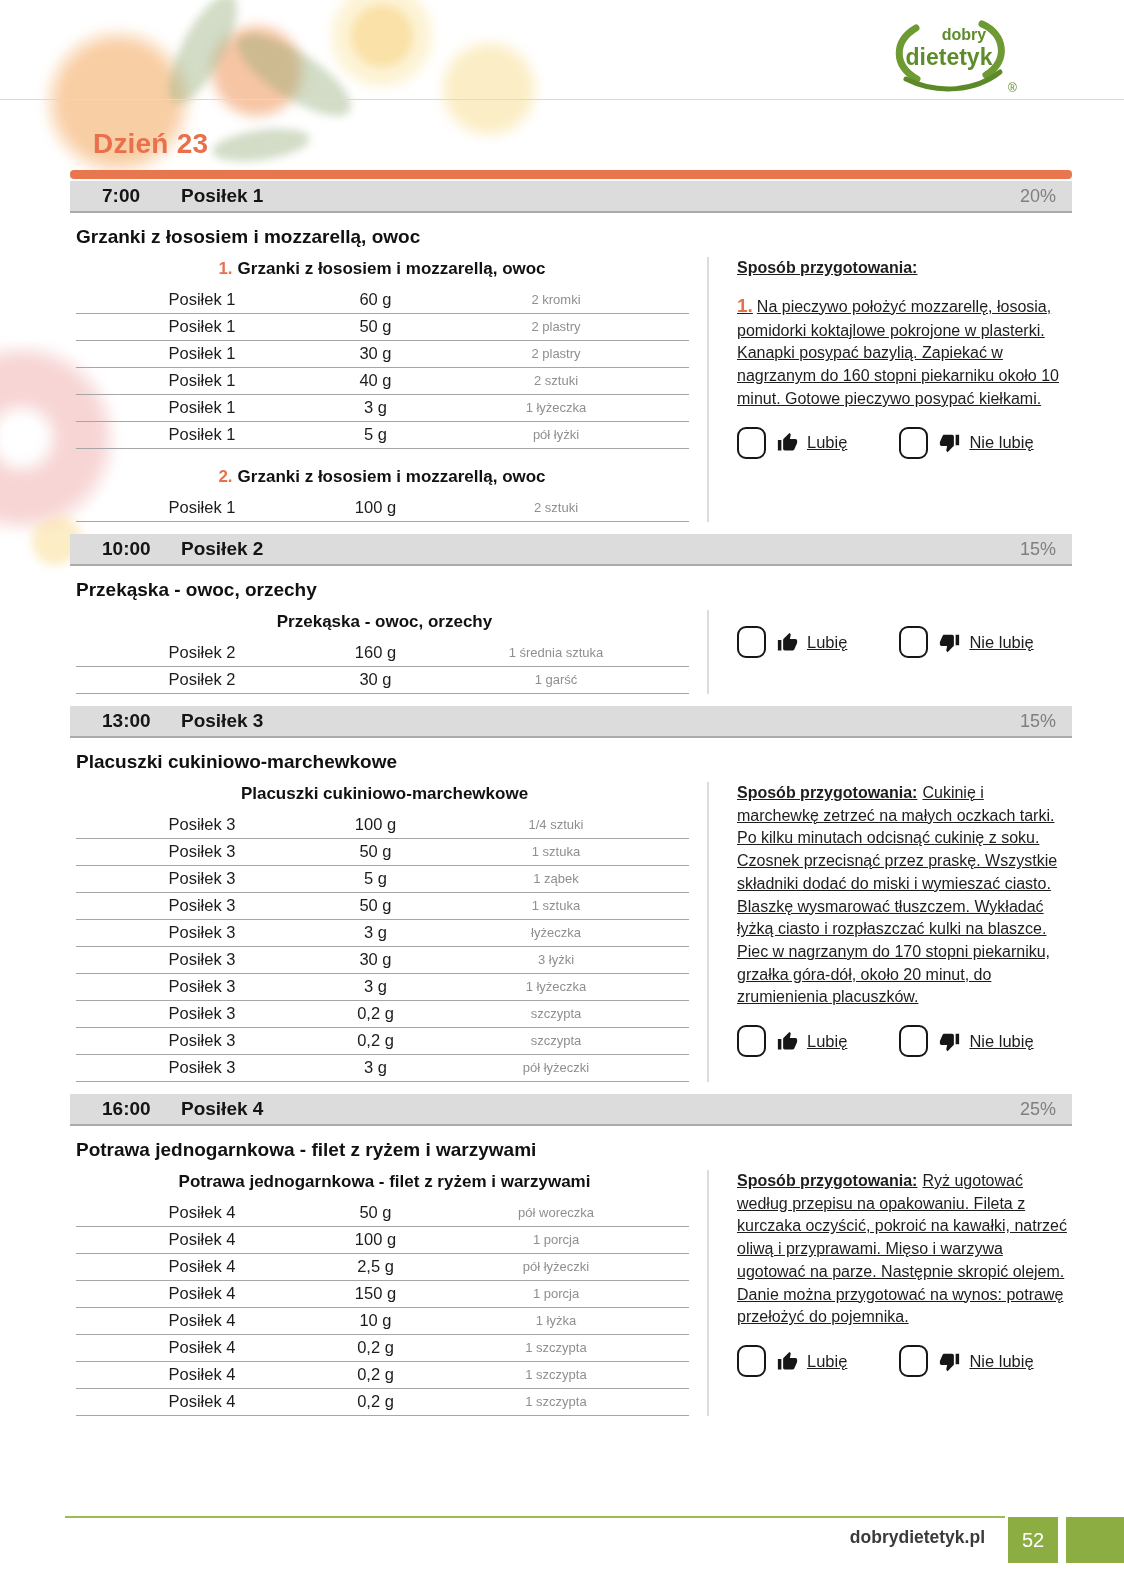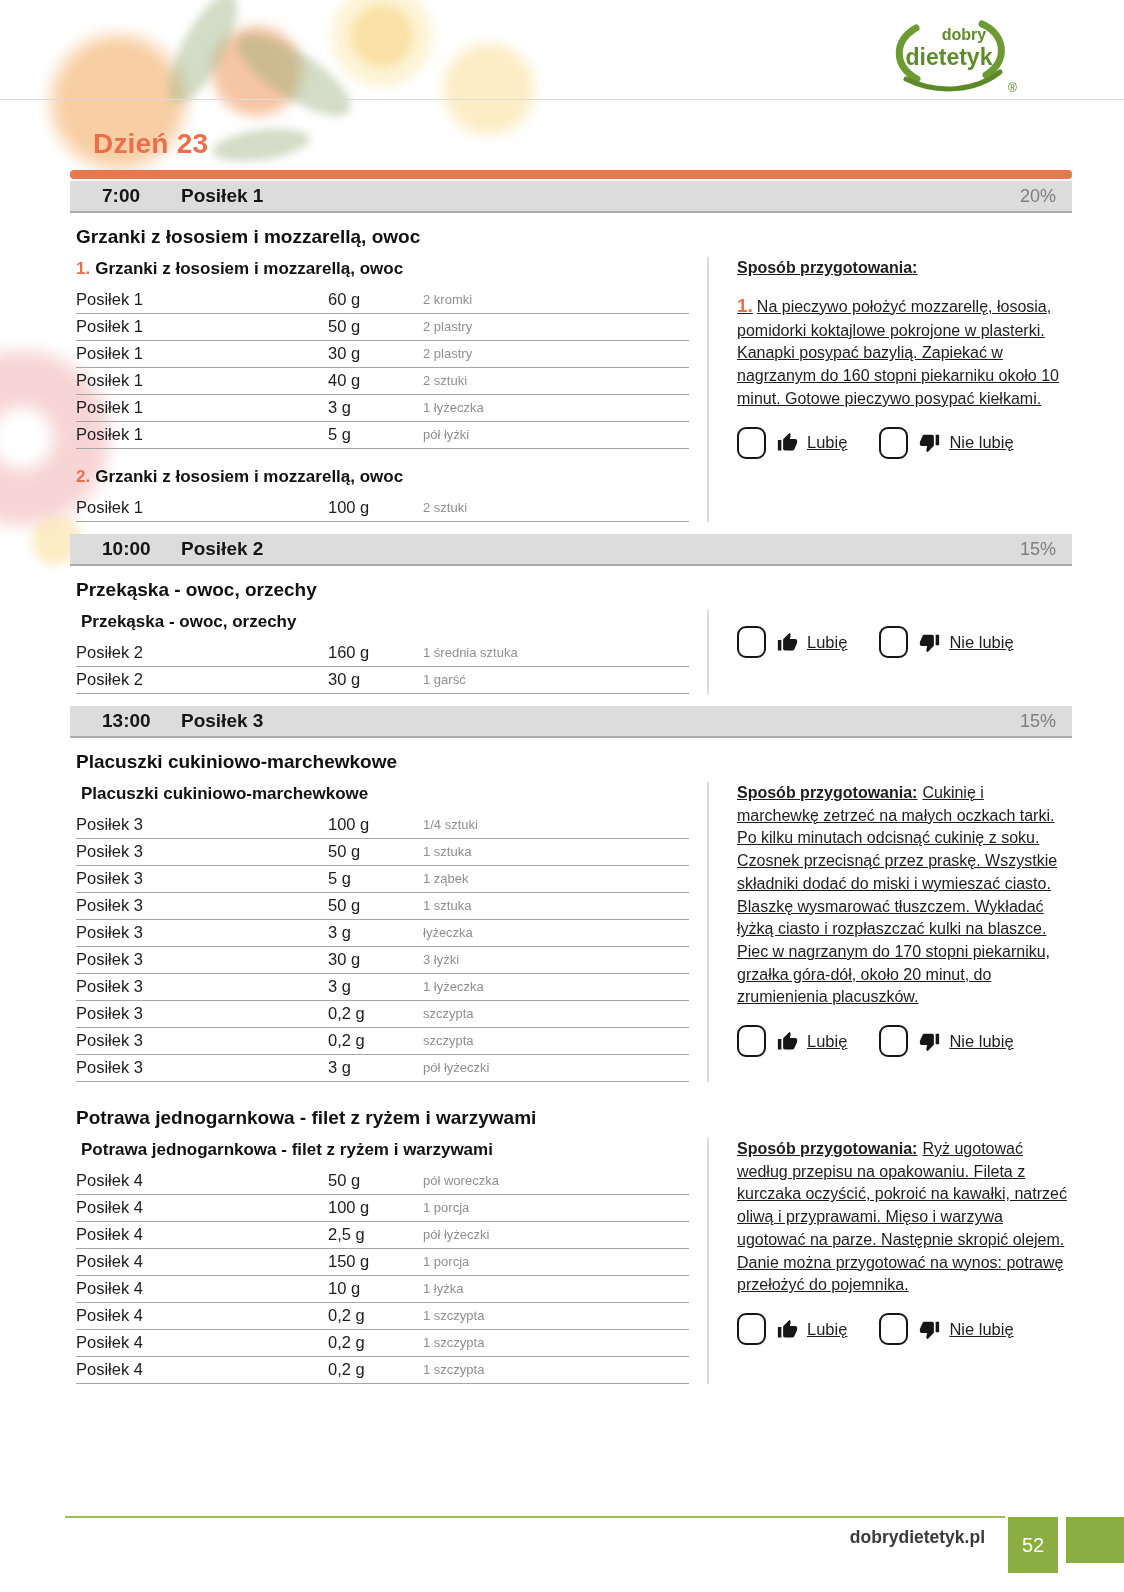--- a/index.html
+++ b/index.html
@@ -43,7 +43,7 @@
   .meal-percent{flex:none;font-weight:normal;color:#7f7f7f;font-size:18px;padding-right:16px;}
   .meal-title{font-size:19px;font-weight:bold;margin:13px 0 0 6px;color:#111;}
   .meal-cols{display:flex;margin-top:9px;padding-bottom:12px;}
-  .col-left{flex:none;width:618px;}
+  .col-left{flex:none;width:618px;text-align:center;}
   .col-right{flex:none;width:333px;margin-left:19px;border-left:2px solid #dcdcdc;padding-left:28px;text-decoration:underline;}
   .group + .group{margin-top:18px;}
   .group-heading{font-size:17px;font-weight:bold;margin:2px 0 8px 6px;color:#111;}

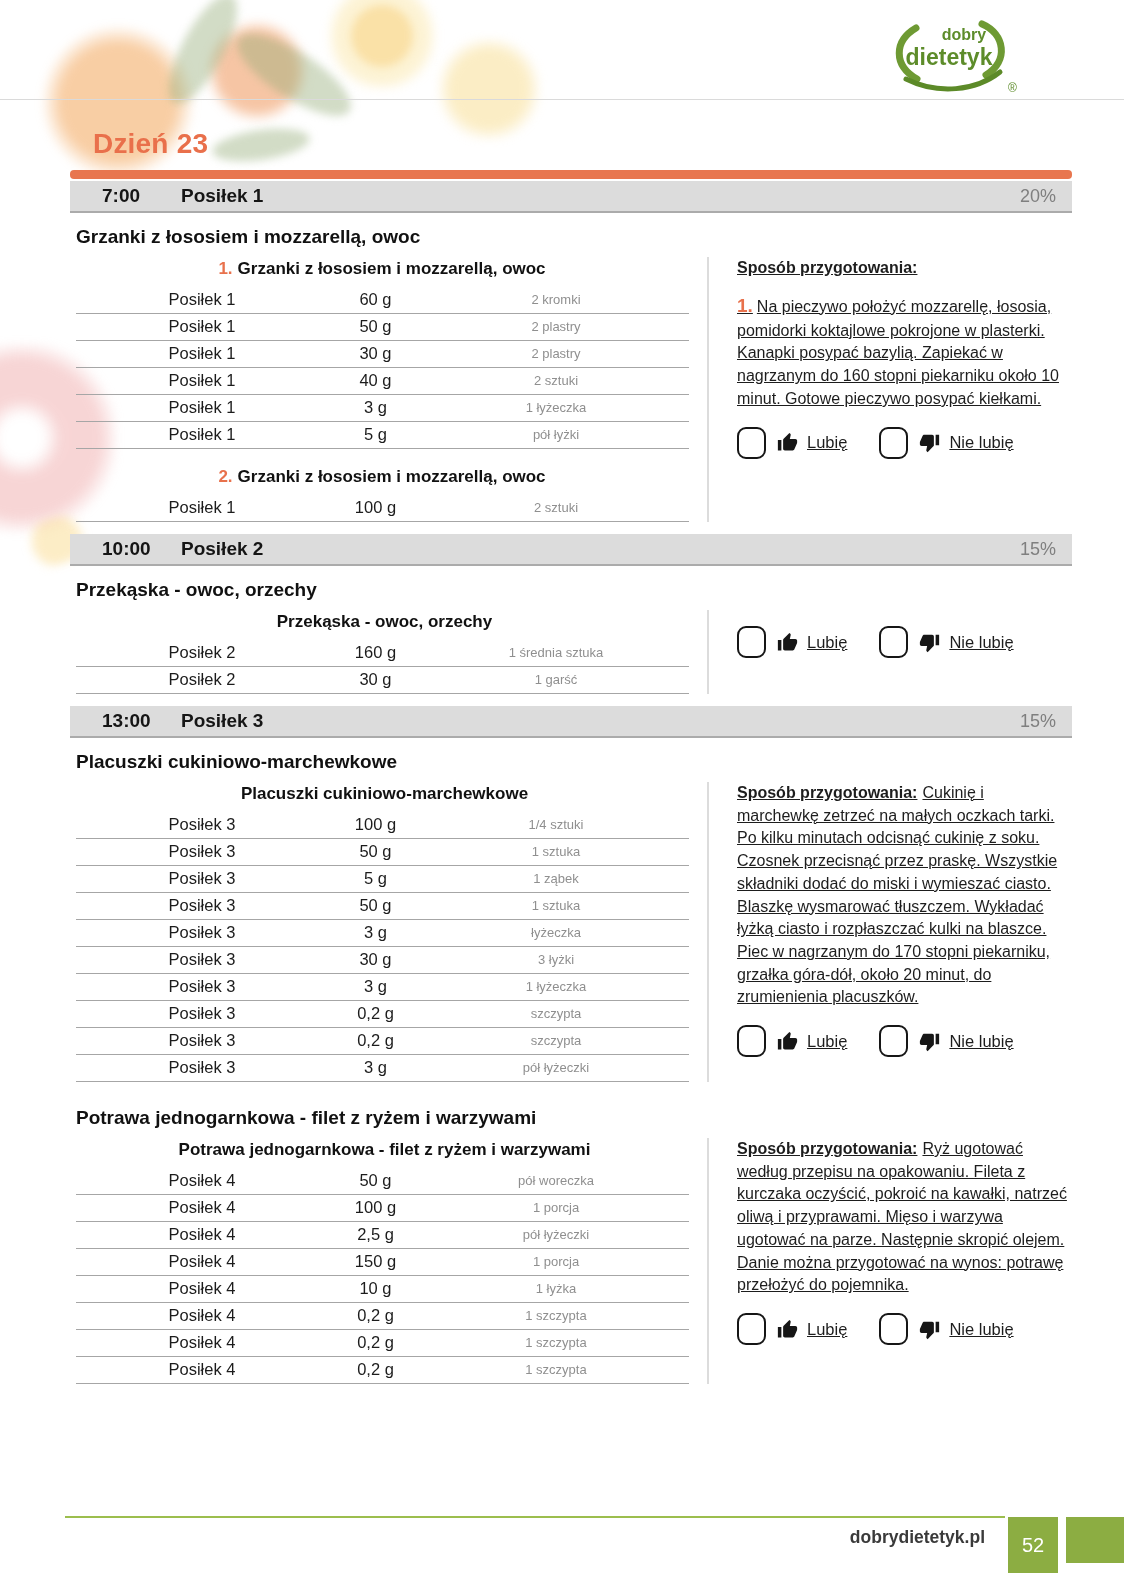--- a/index.html
+++ b/index.html
@@ -58,7 +58,7 @@
   .prep-inline{margin-left:5px;}
   .prep-step{margin:13px 0 0;font-size:16px;line-height:1.42;color:#1d1d1d;}
   .step-num{color:#e8714c;font-weight:bold;font-size:19px;margin-right:4px;}
-  .likes{display:flex;align-items:center;gap:32px;margin-top:16px;}
+  .likes{display:flex;align-items:center;gap:52px;margin-top:16px;}
   .like-group{display:flex;align-items:center;cursor:pointer;}
   .cb{display:inline-block;width:25px;height:28px;border:2.5px solid #161616;border-radius:9px;background:#fff;}
   .thumb{width:21px;height:21px;fill:#161616;margin:0 9px 0 11px;}

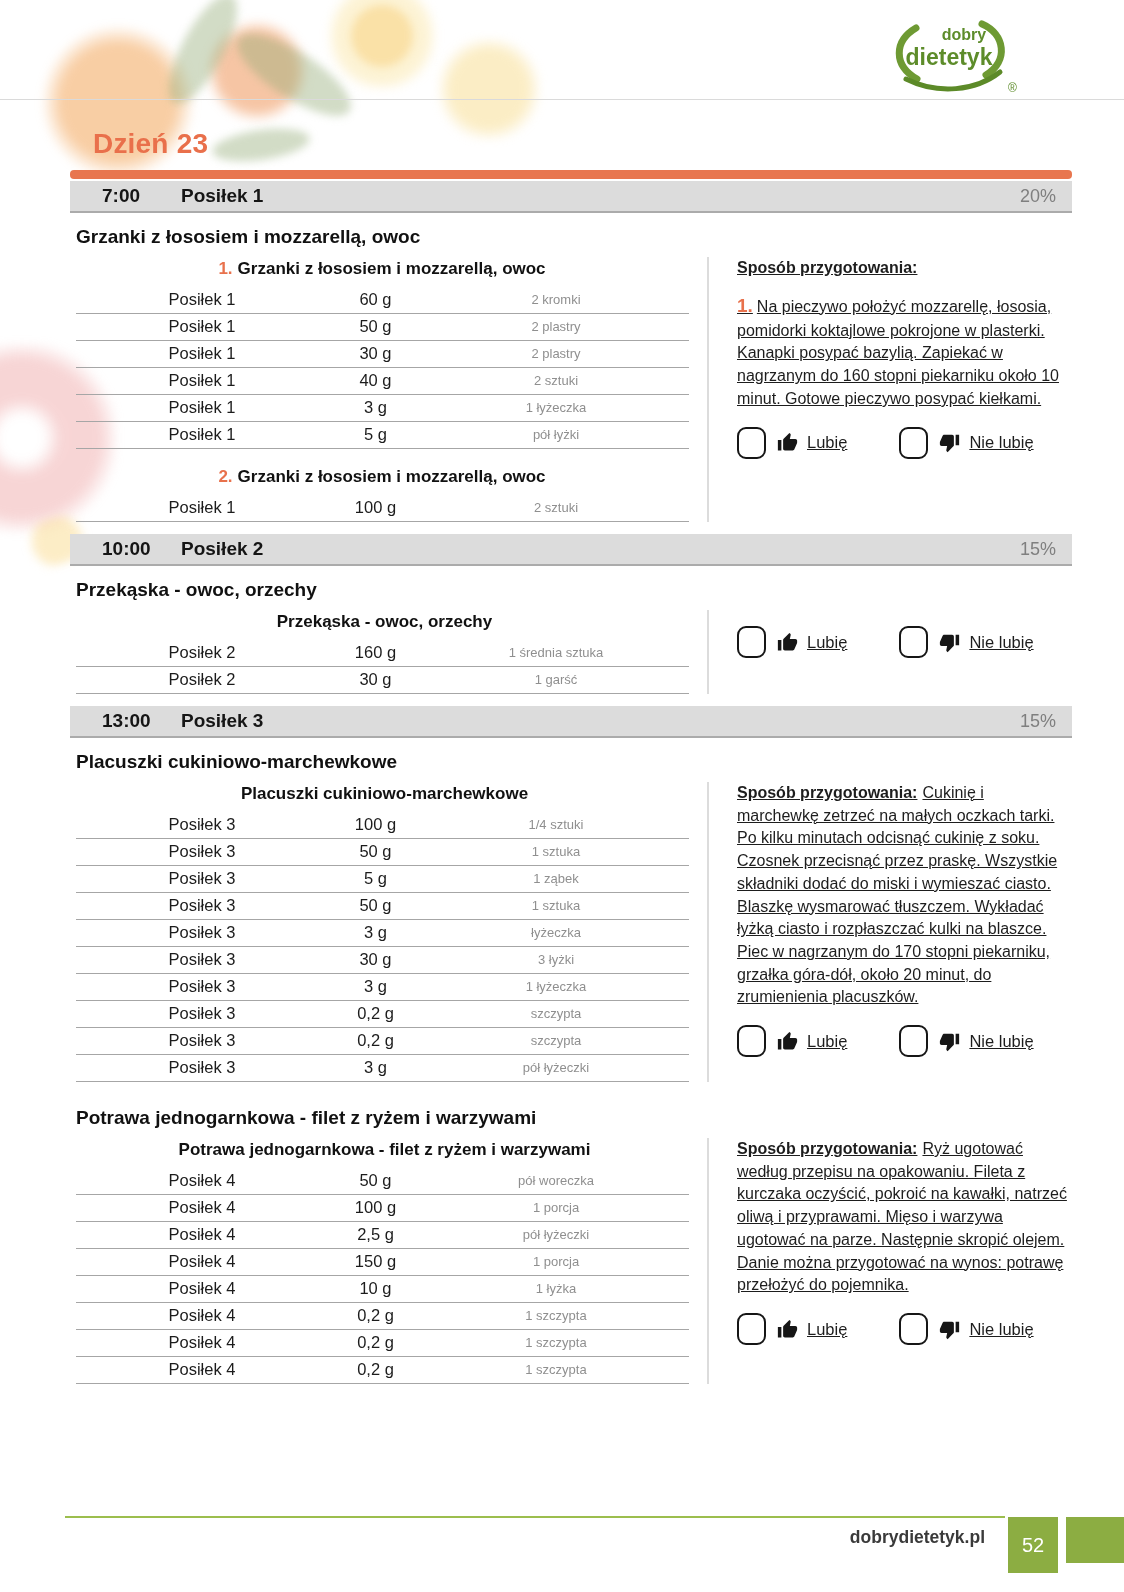--- a/index.html
+++ b/index.html
@@ -362,6 +362,11 @@
     </section>
 
     <section class="meal">
+      <div class="meal-bar">
+        <span class="meal-time">16:00</span>
+        <span class="meal-name">Posiłek 4</span>
+        <span class="meal-percent">25%</span>
+      </div>
       <h2 class="meal-title">Potrawa jednogarnkowa - filet z ryżem i warzywami</h2>
       <div class="meal-cols">
         <div class="col-left">

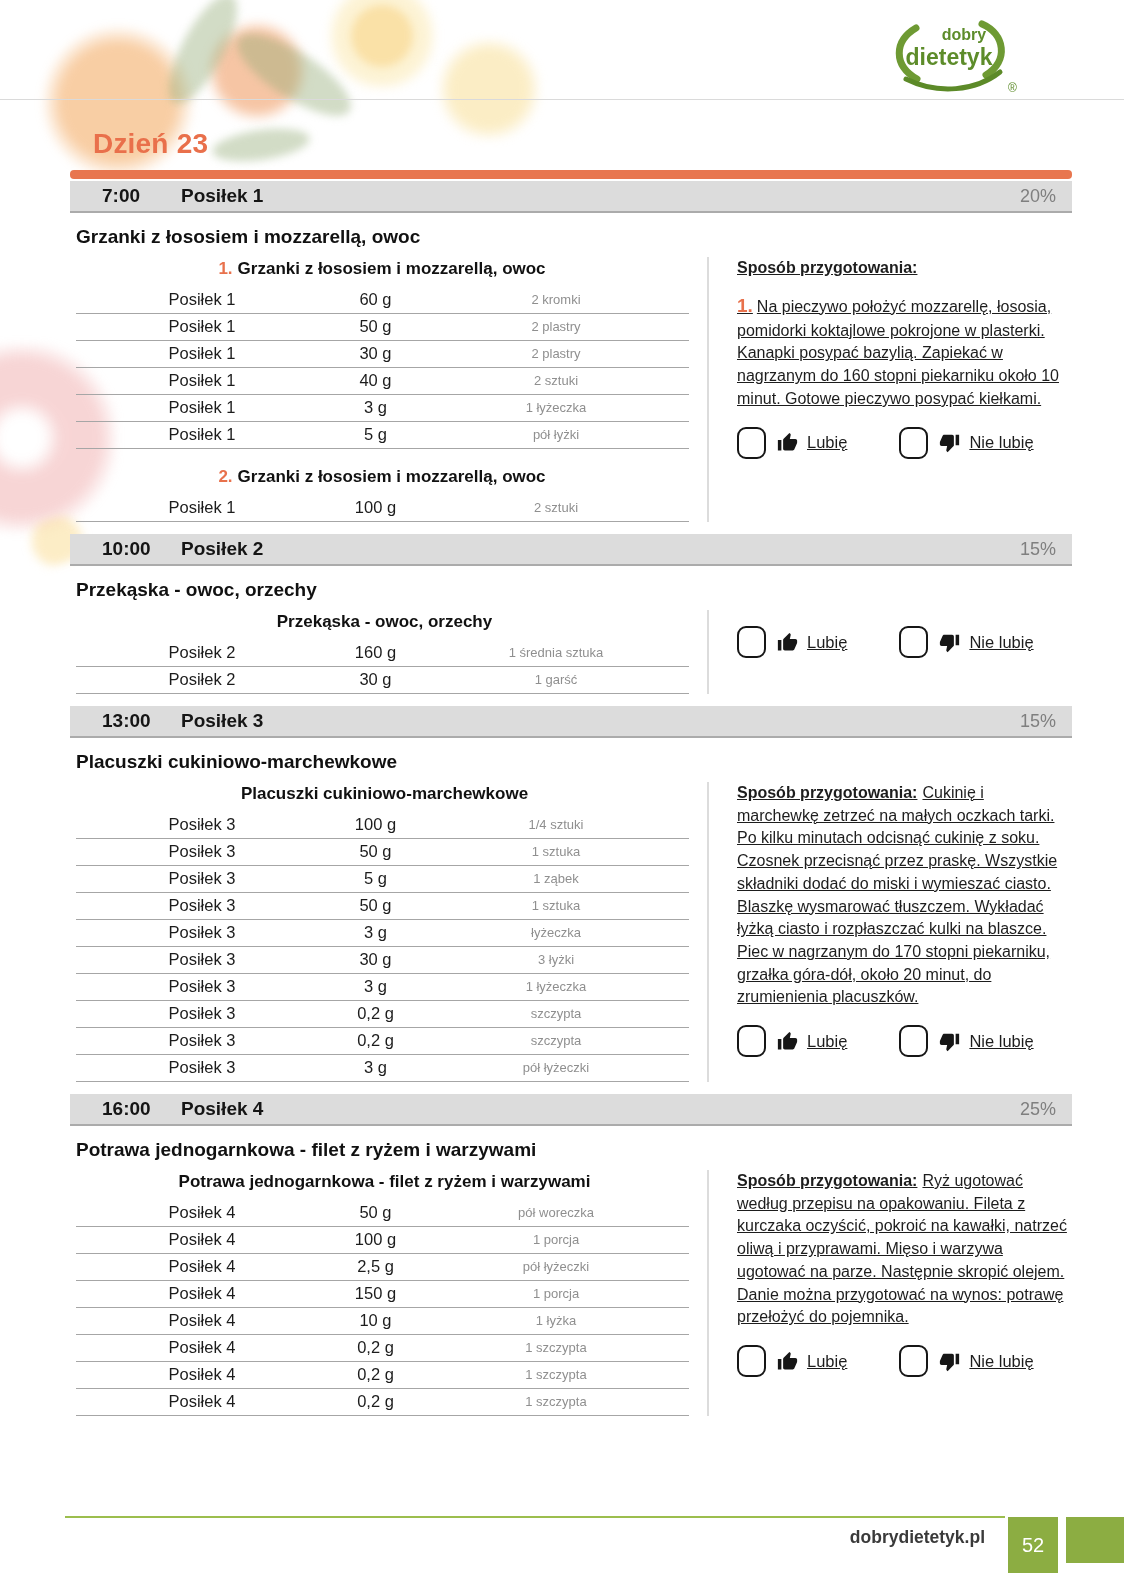--- a/index.html
+++ b/index.html
@@ -66,7 +66,7 @@
   
   .footer-line{position:absolute;left:65px;top:1516px;width:940px;height:2px;background:#9cbe4e;z-index:2;}
   .footer-site{position:absolute;right:139px;top:1527px;font-size:17.5px;font-weight:bold;color:#3a3a3a;z-index:2;}
-  .page-square{position:absolute;left:1008px;top:1517px;width:50px;height:56px;background:#8cad42;
+  .page-square{position:absolute;left:1008px;top:1517px;width:50px;height:46px;background:#8cad42;
     color:#fff;font-size:20px;display:flex;align-items:center;justify-content:center;z-index:2;}
   .edge-square{position:absolute;left:1066px;top:1517px;width:58px;height:46px;background:#8cad42;z-index:2;}
   .logo-txt{fill:#5d8c2a;font-family:"Liberation Sans",sans-serif;}

